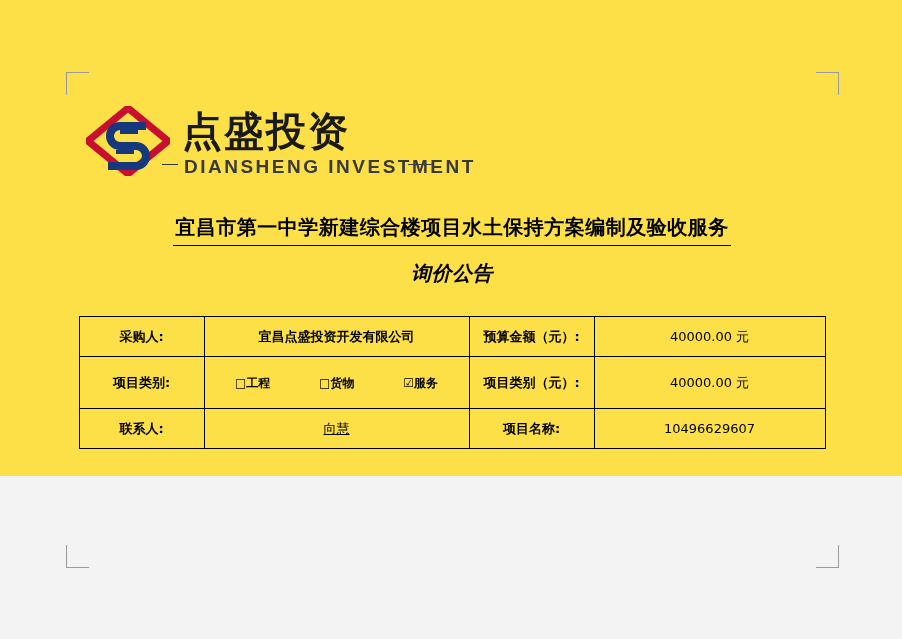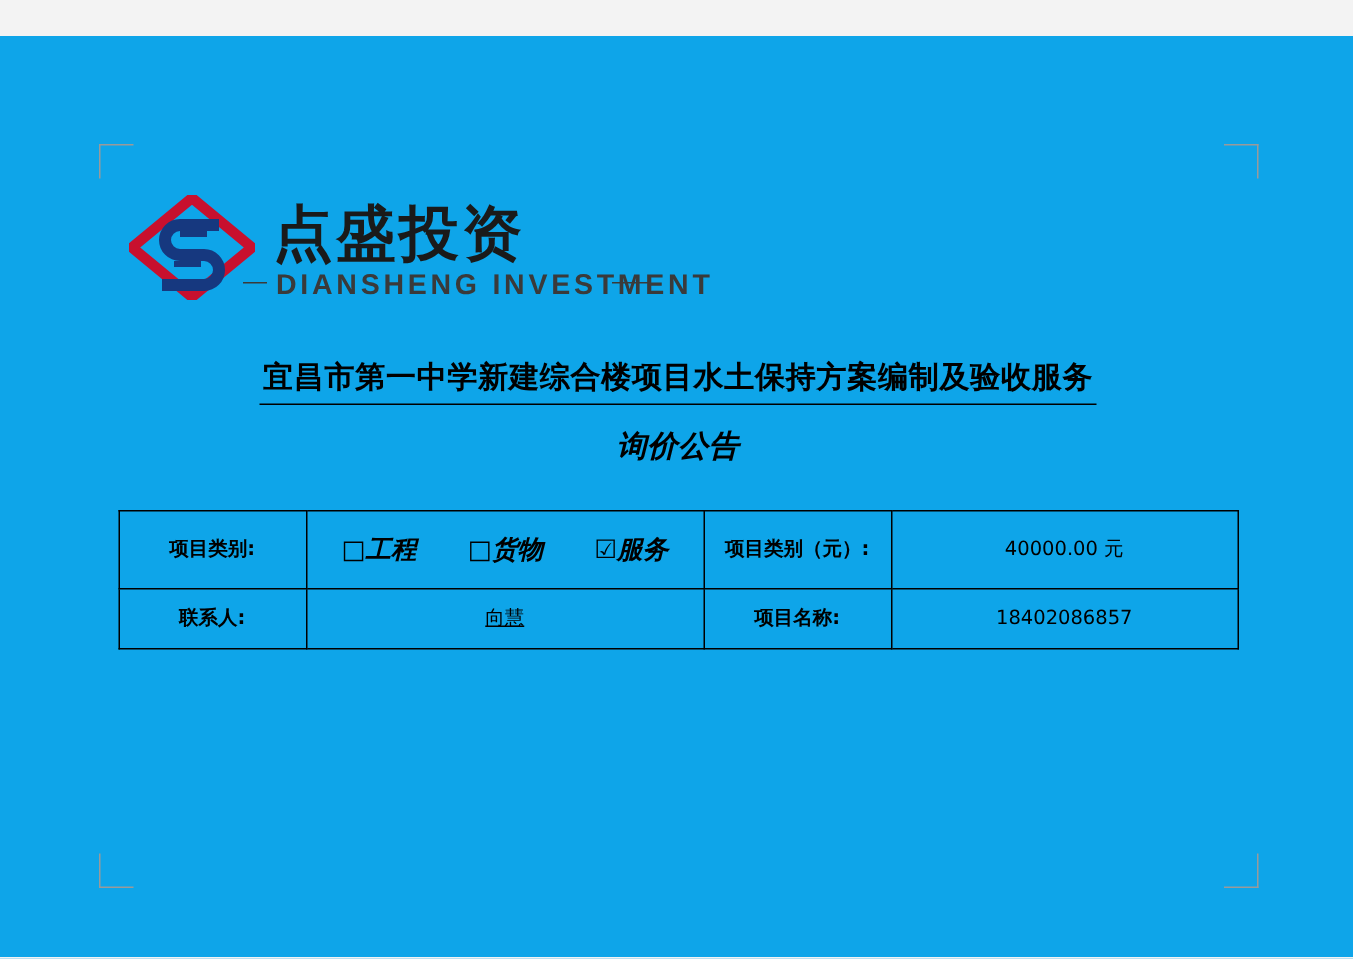--- a/index.html
+++ b/index.html
@@ -16,10 +16,9 @@
   .page {
     position: relative;
     width: 902px;
-    height: 614px;
-    background: #0ea5e9;
+    height: 476px;
+    background: #fde047;
     box-sizing: border-box;
-    margin-top: 24px;
   }
   
   .crop {

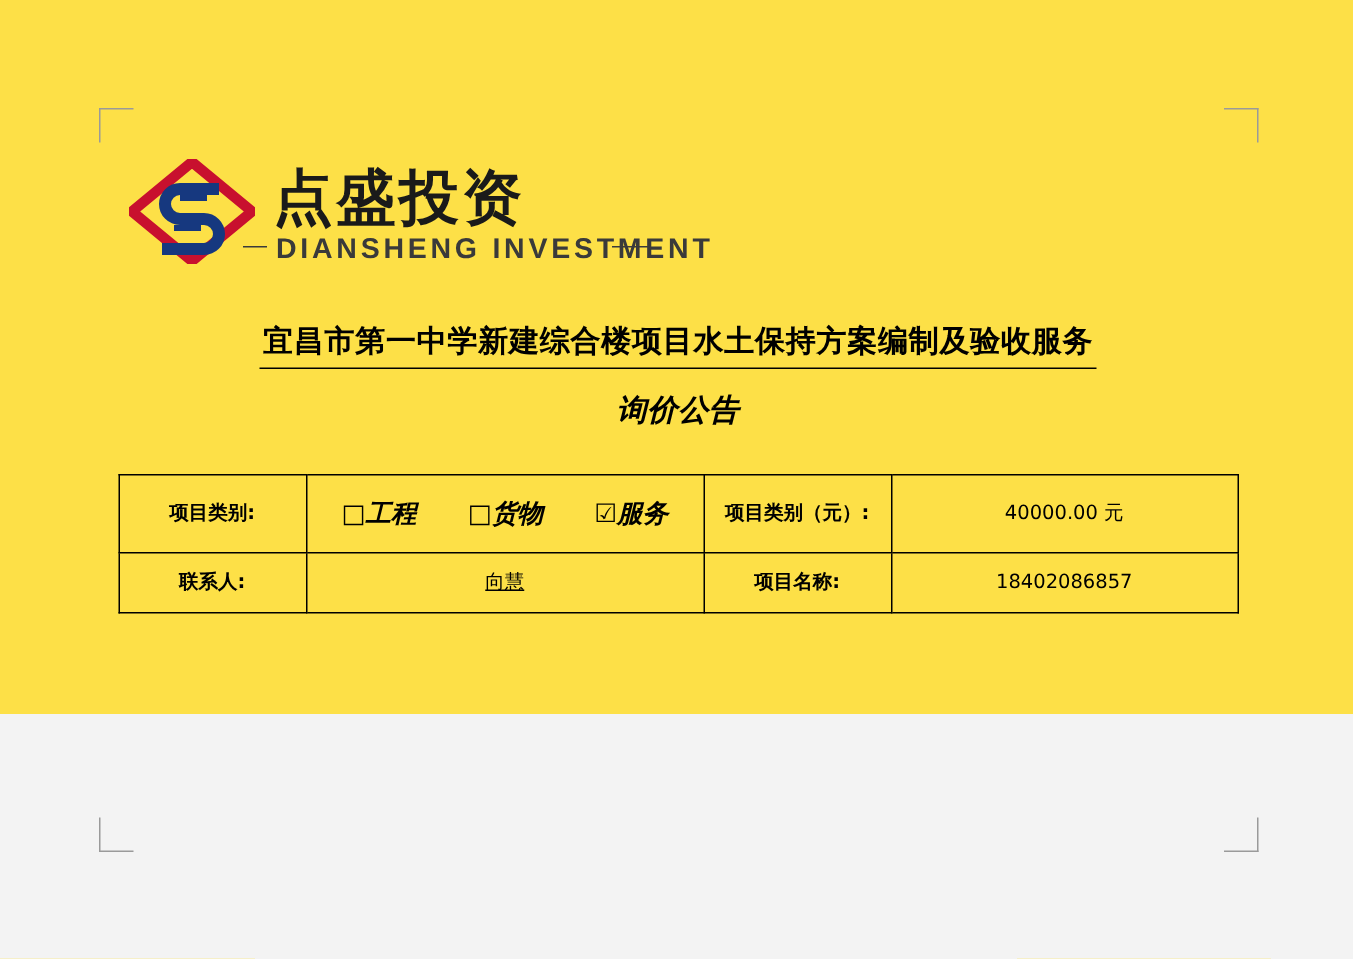--- a/index.html
+++ b/index.html
@@ -188,6 +188,12 @@
 
     <table class="info">
       <tbody>
+        <tr class="row-h2">
+          <td class="label">采购人:</td>
+          <td class="value">宜昌点盛投资开发有限公司</td>
+          <td class="label">预算金额（元）:</td>
+          <td class="value2">40000.00 元</td>
+        </tr>
         <tr class="row-h3">
           <td class="label">项目类别:</td>
           <td class="value">

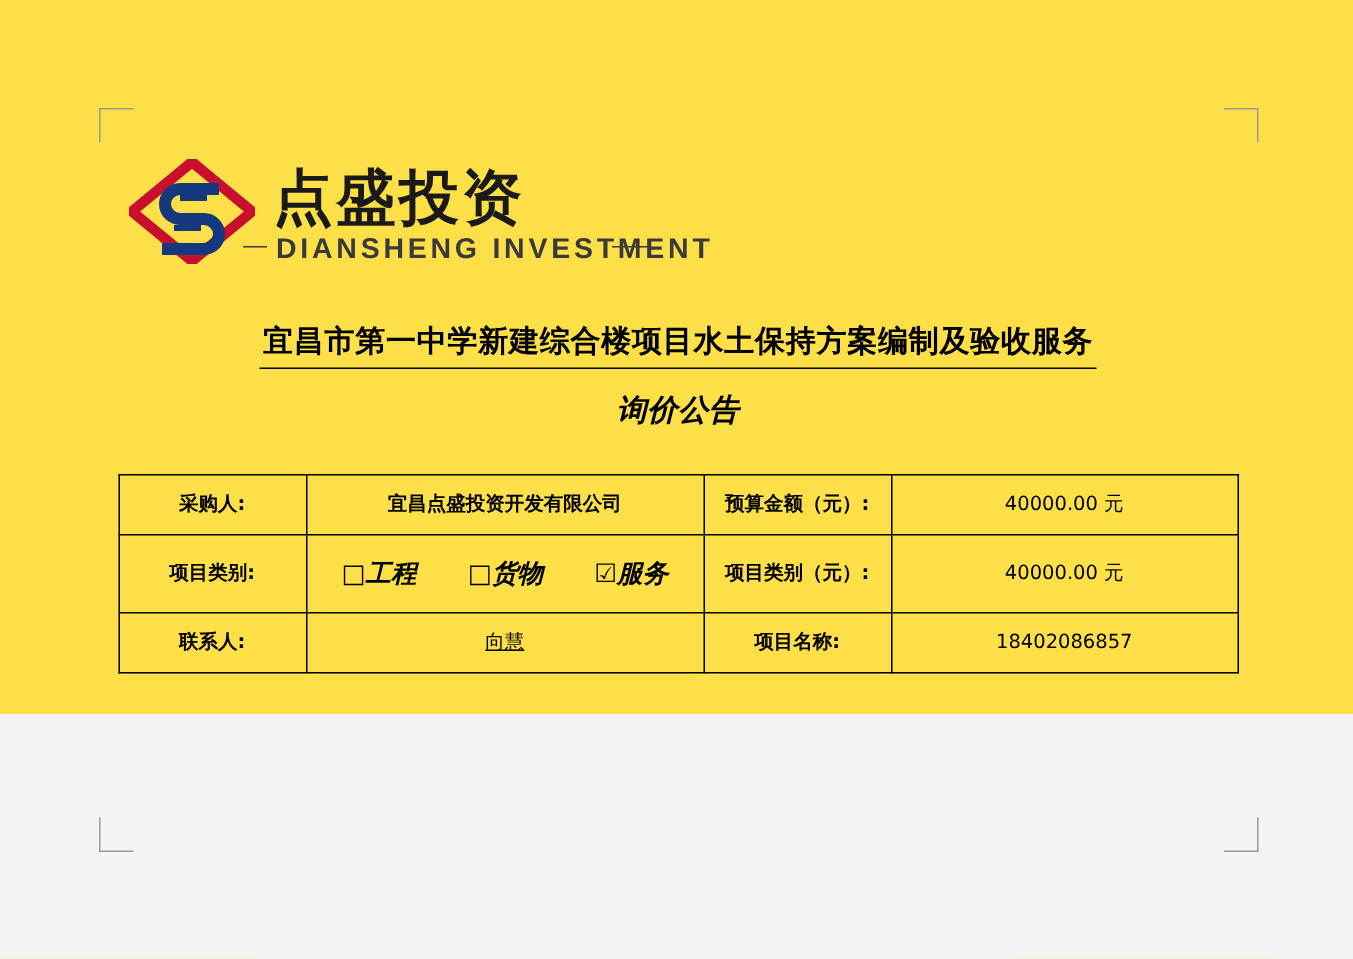--- a/index.html
+++ b/index.html
@@ -149,8 +149,7 @@
     justify-content: space-around;
     align-items: center;
     font-weight: bold;
-    font-size: 17px;
-    font-style: italic;
+    font-size: 12px;
   }
   .chk { white-space: nowrap; }
 </style>

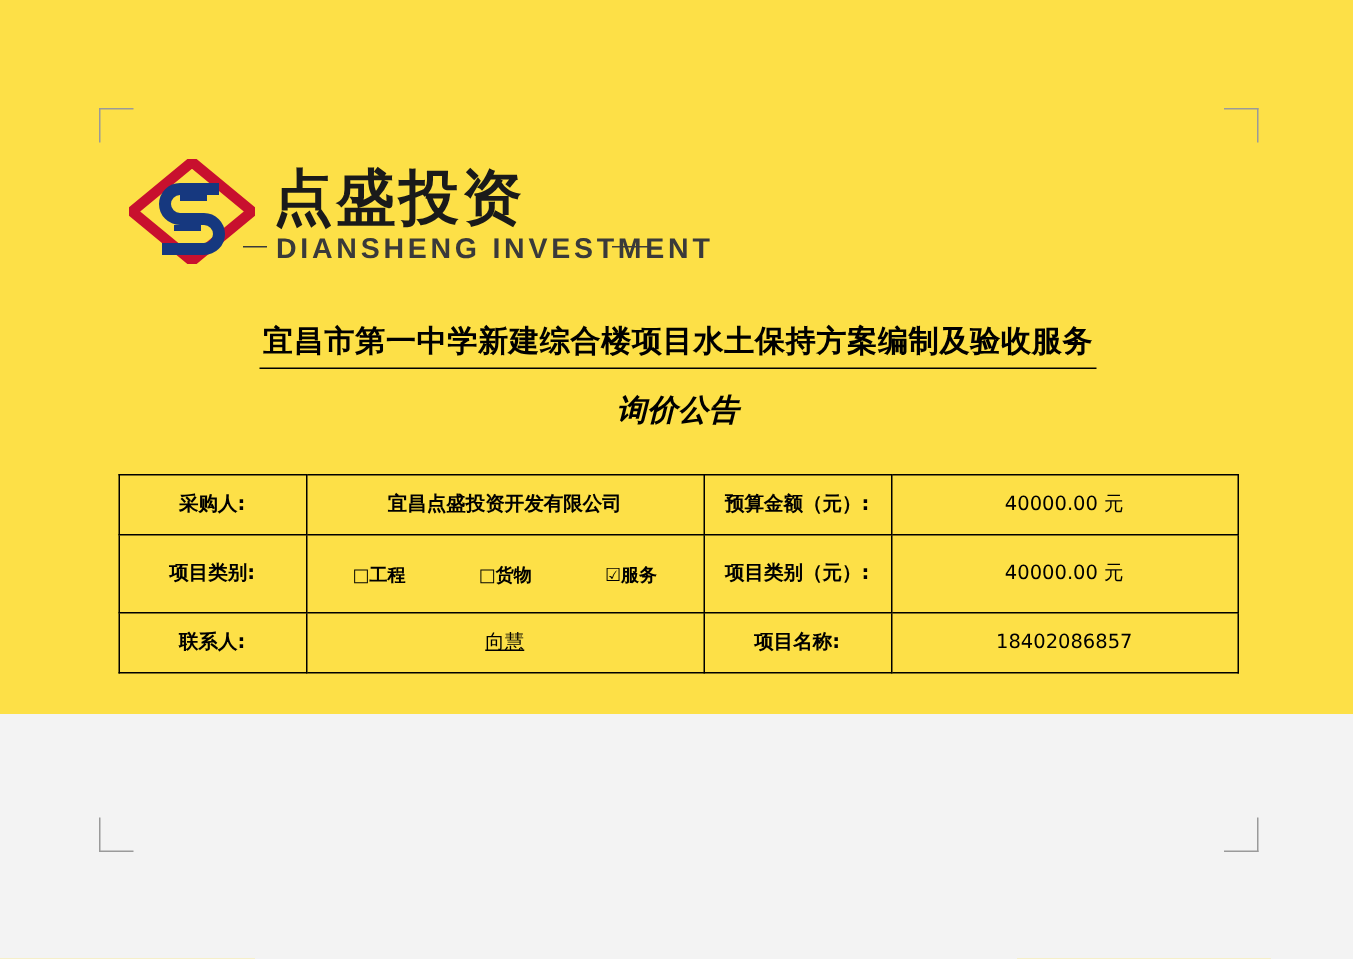--- a/index.html
+++ b/index.html
@@ -209,7 +209,7 @@
           <td class="label">联系人:</td>
           <td class="value plain">向慧</td>
           <td class="label">项目名称:</td>
-          <td class="value2">18402086857</td>
+          <td class="value2">10496629607</td>
         </tr>
       </tbody>
     </table>

